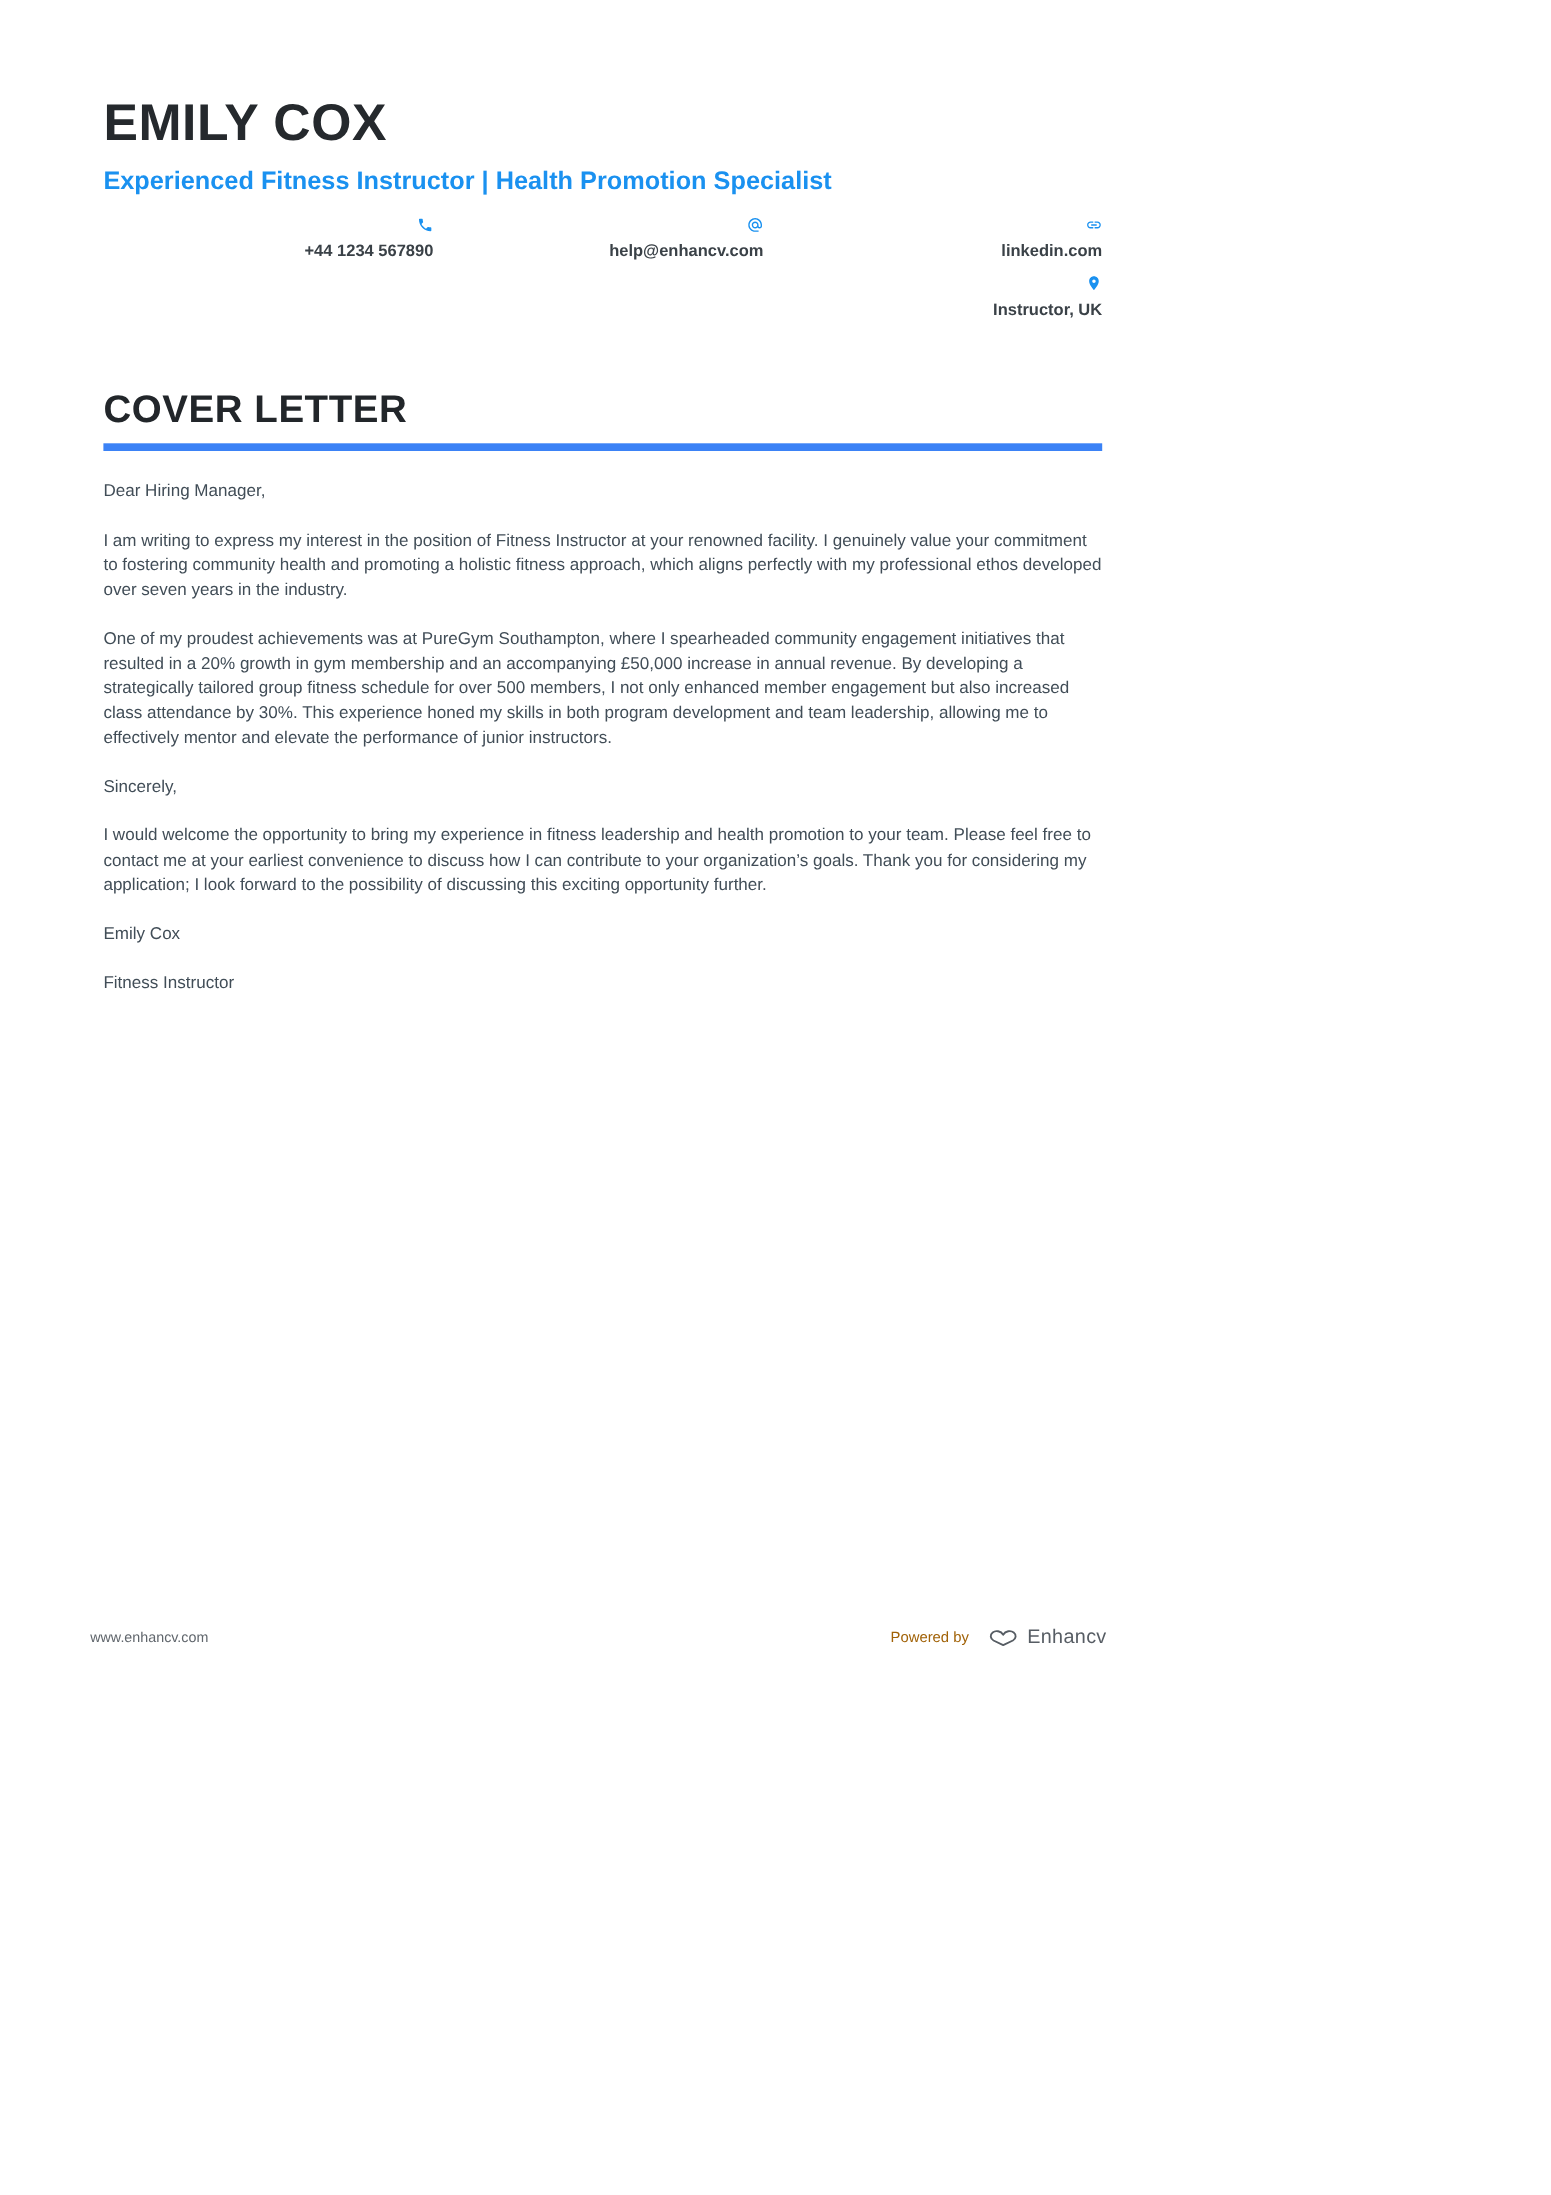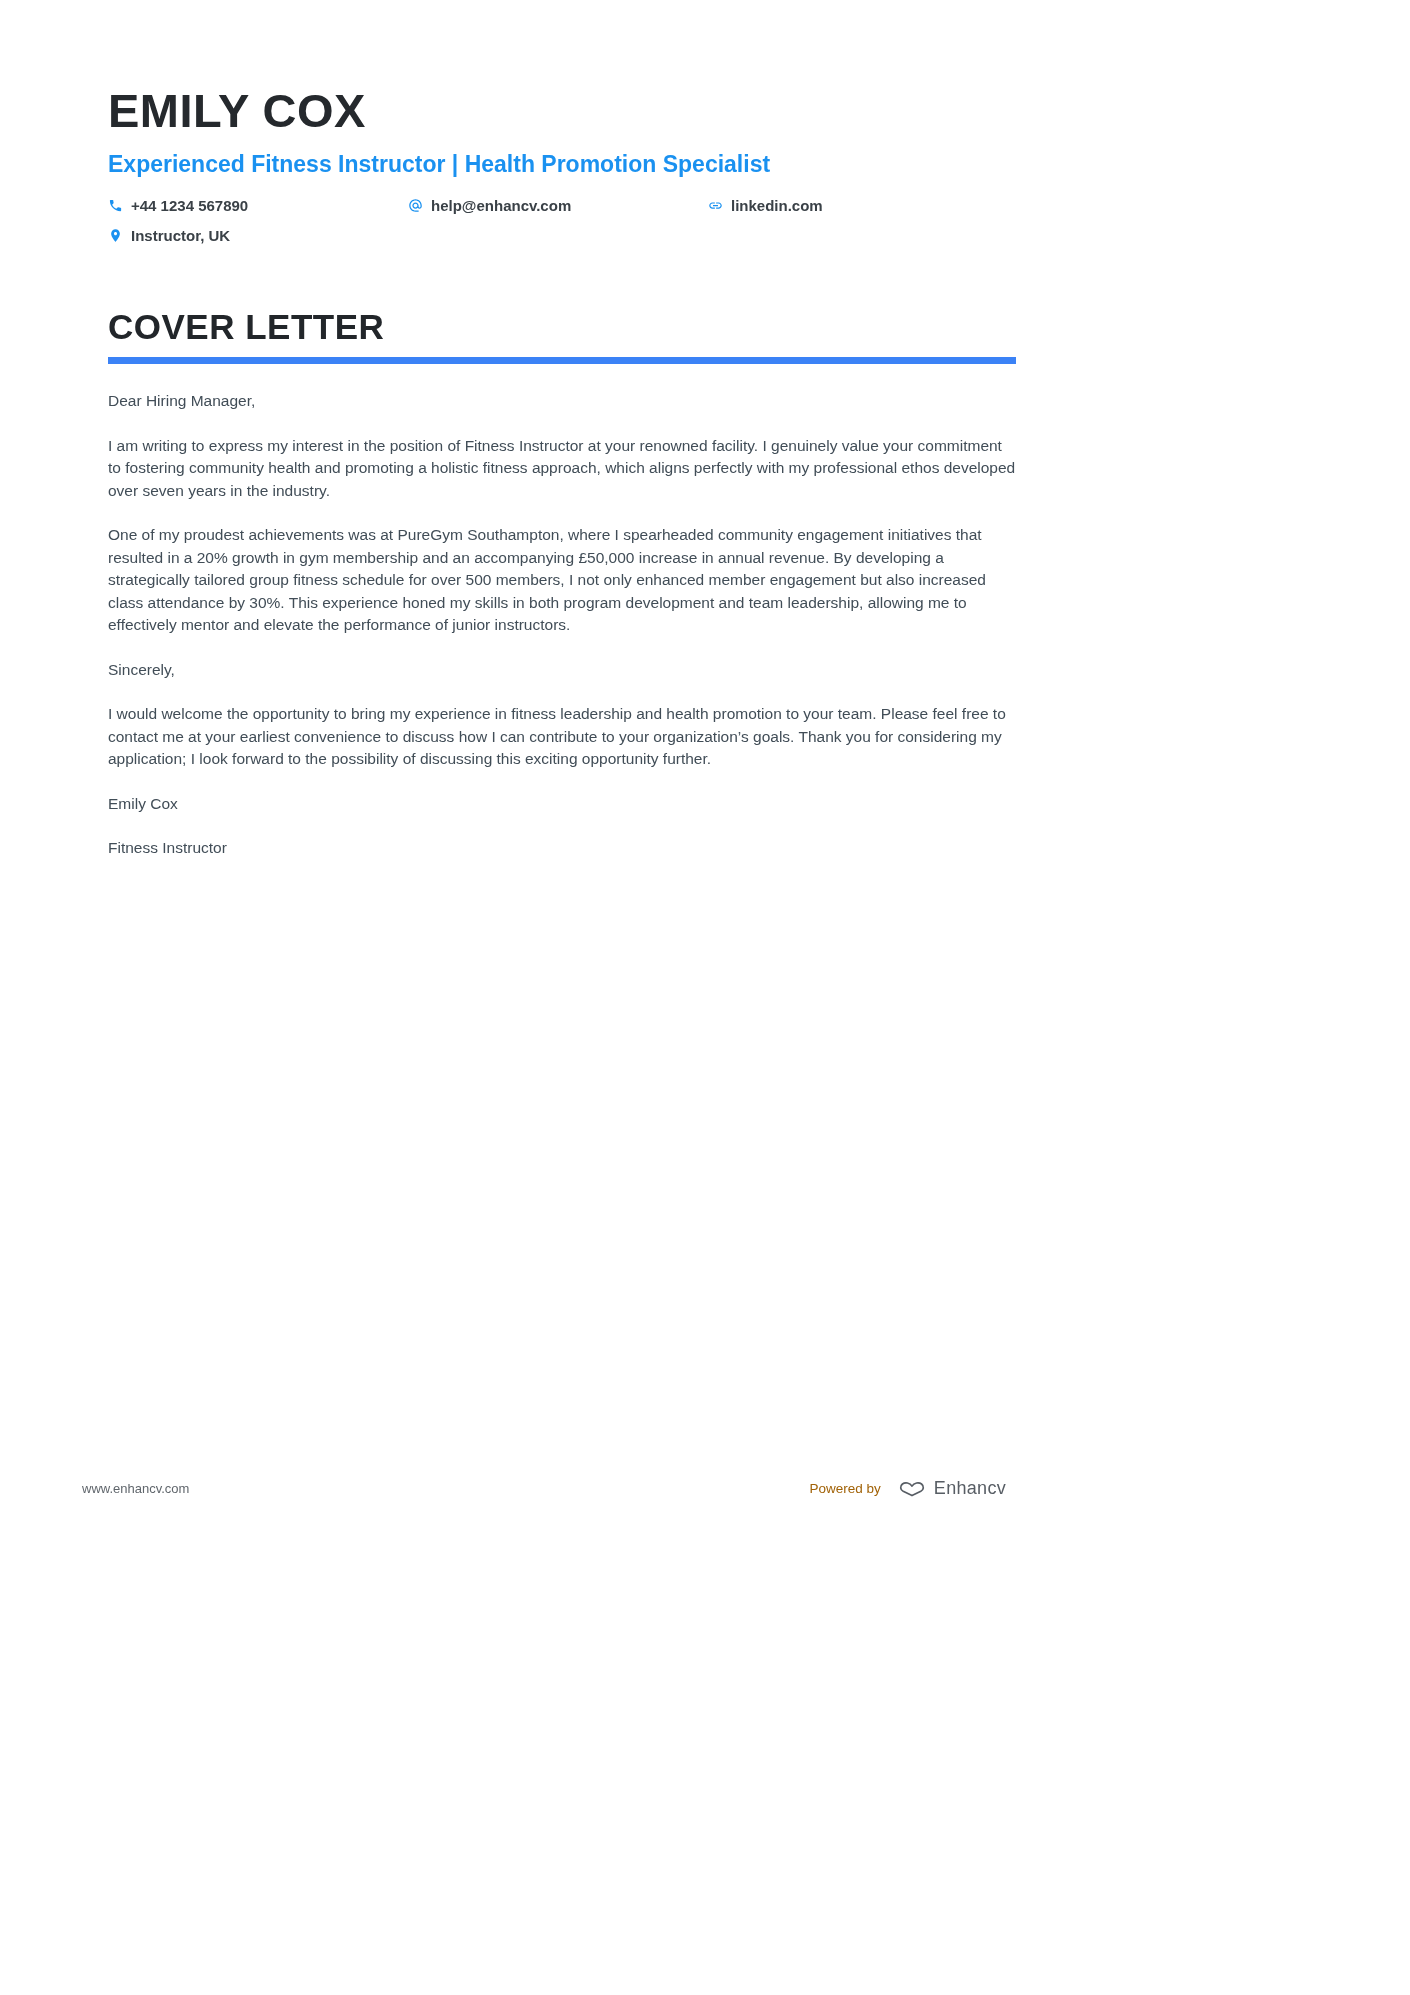--- a/index.html
+++ b/index.html
@@ -11,7 +11,7 @@
     font-family:"Liberation Sans", sans-serif;
     overflow:hidden;
   }
-  .content { position:absolute; left:108px; top:85px; width:908px; }
+  .content { position:absolute; left:94px; top:85px; width:908px; }
 
   .name {
     margin:0;

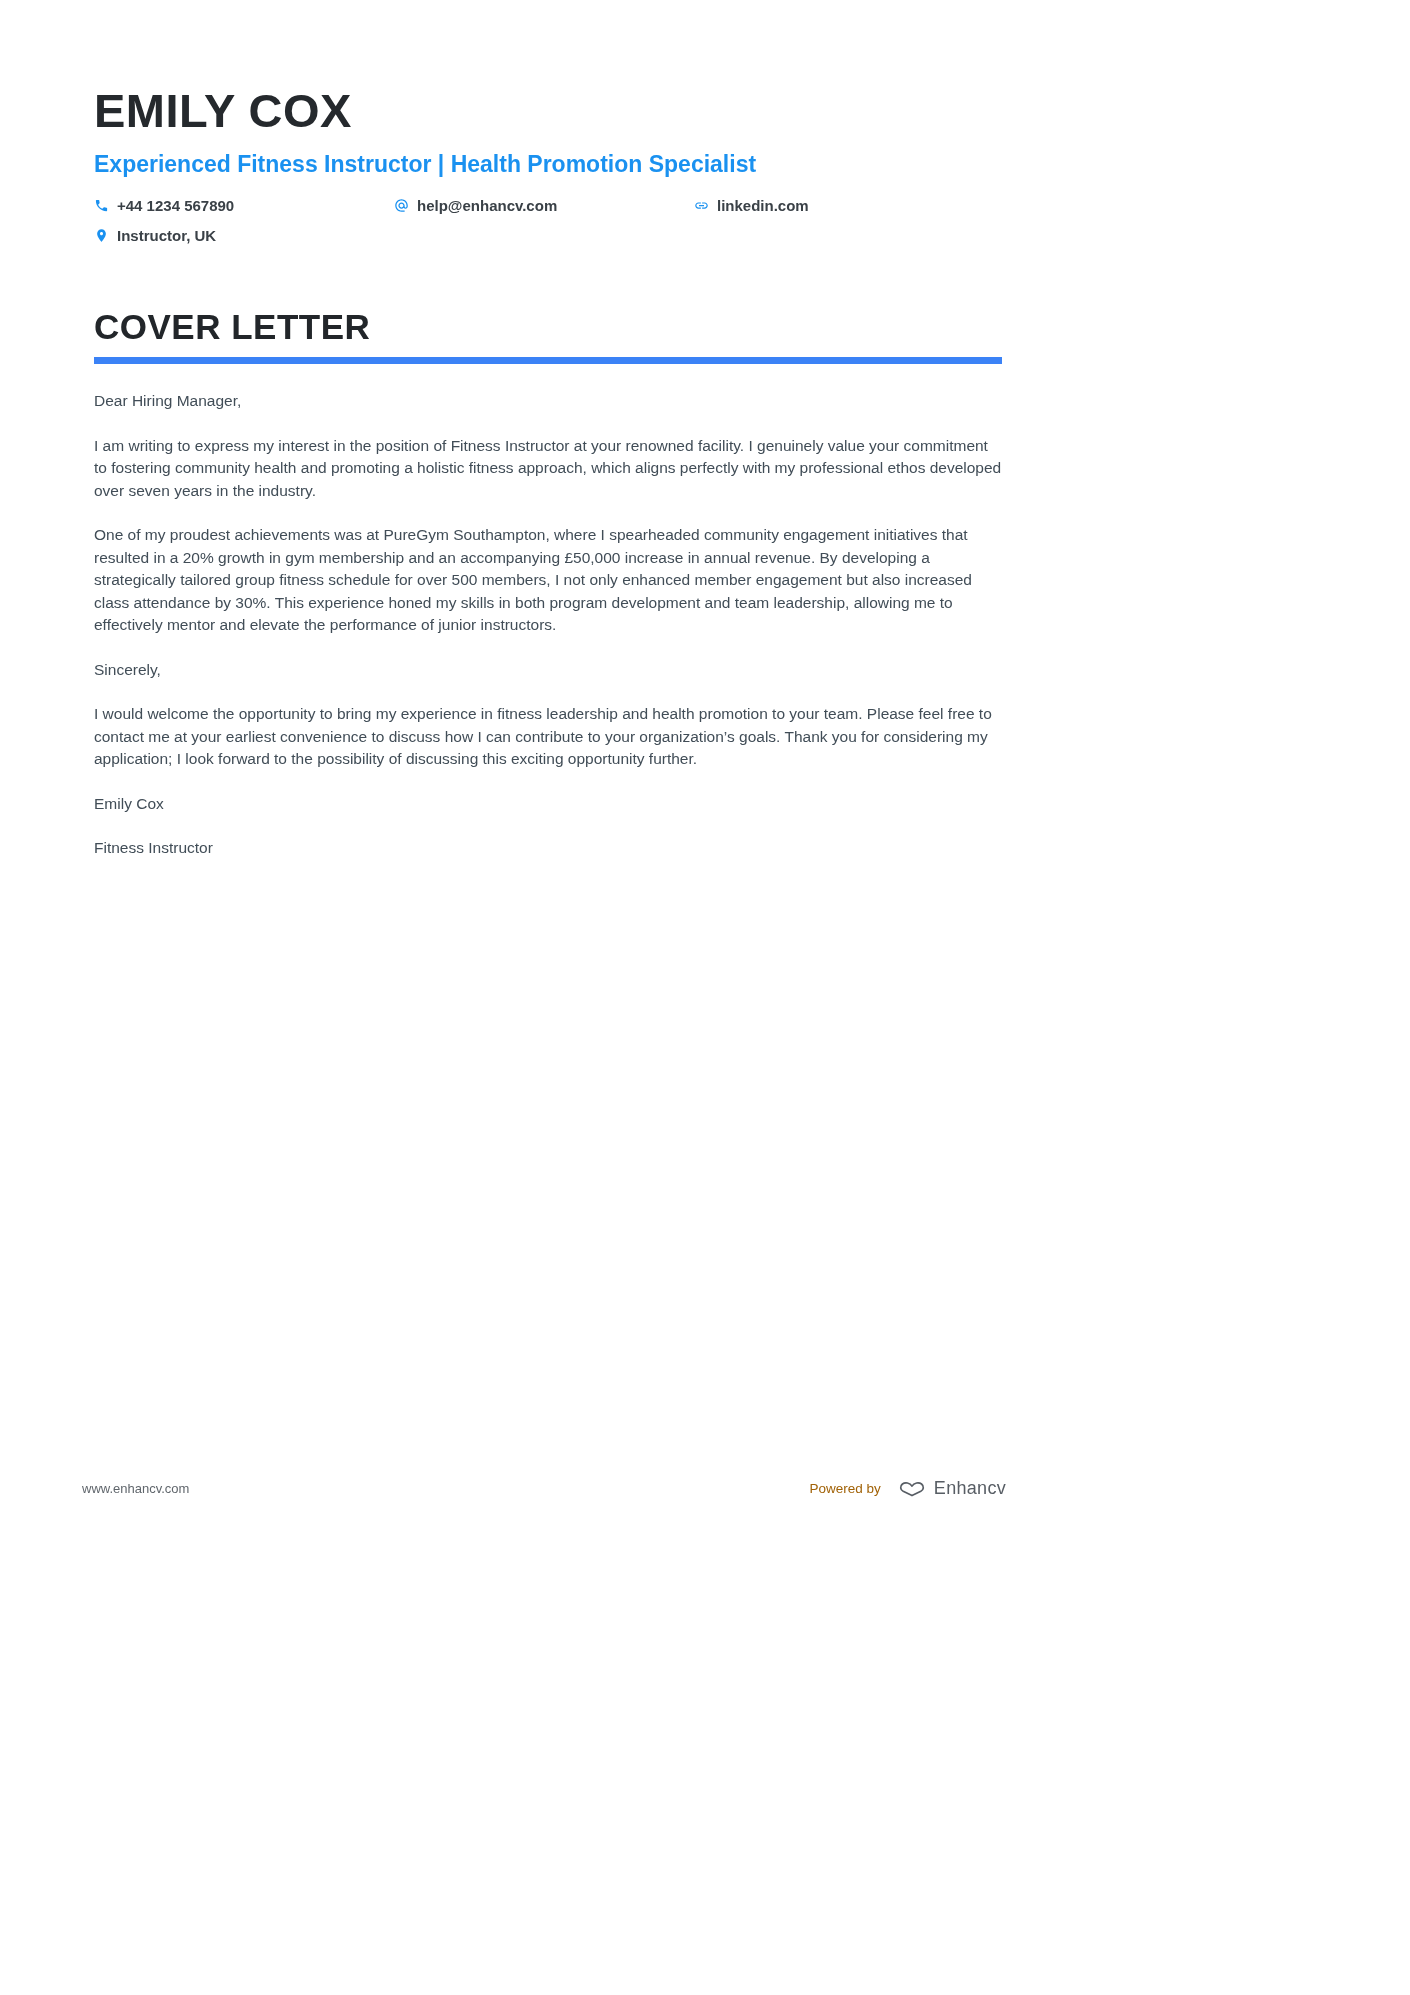--- a/index.html
+++ b/index.html
@@ -37,11 +37,12 @@
   .contact-row.second { display:block; margin-top:13px; }
   .contact-item {
     display:flex;
-    align-items:center;
+    align-items:flex-end;
     gap:8px;
     font-size:15px;
     font-weight:700;
     color:#3a4147;
+    flex-direction:column;
   }
   .cicon { display:inline-flex; }
   .cicon svg { width:15px; height:15px; fill:#1a91f0; display:block; }

